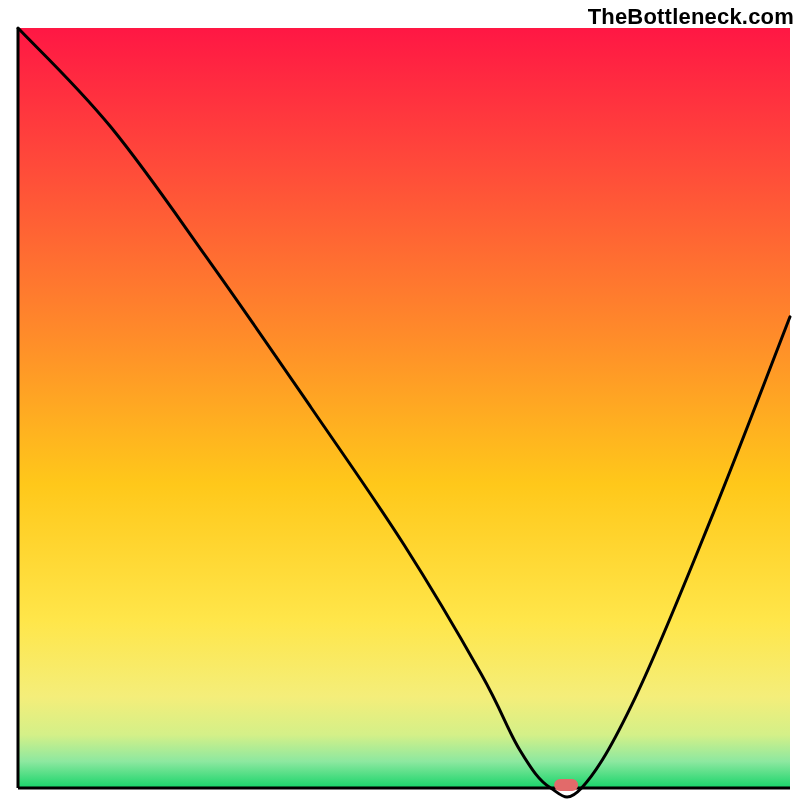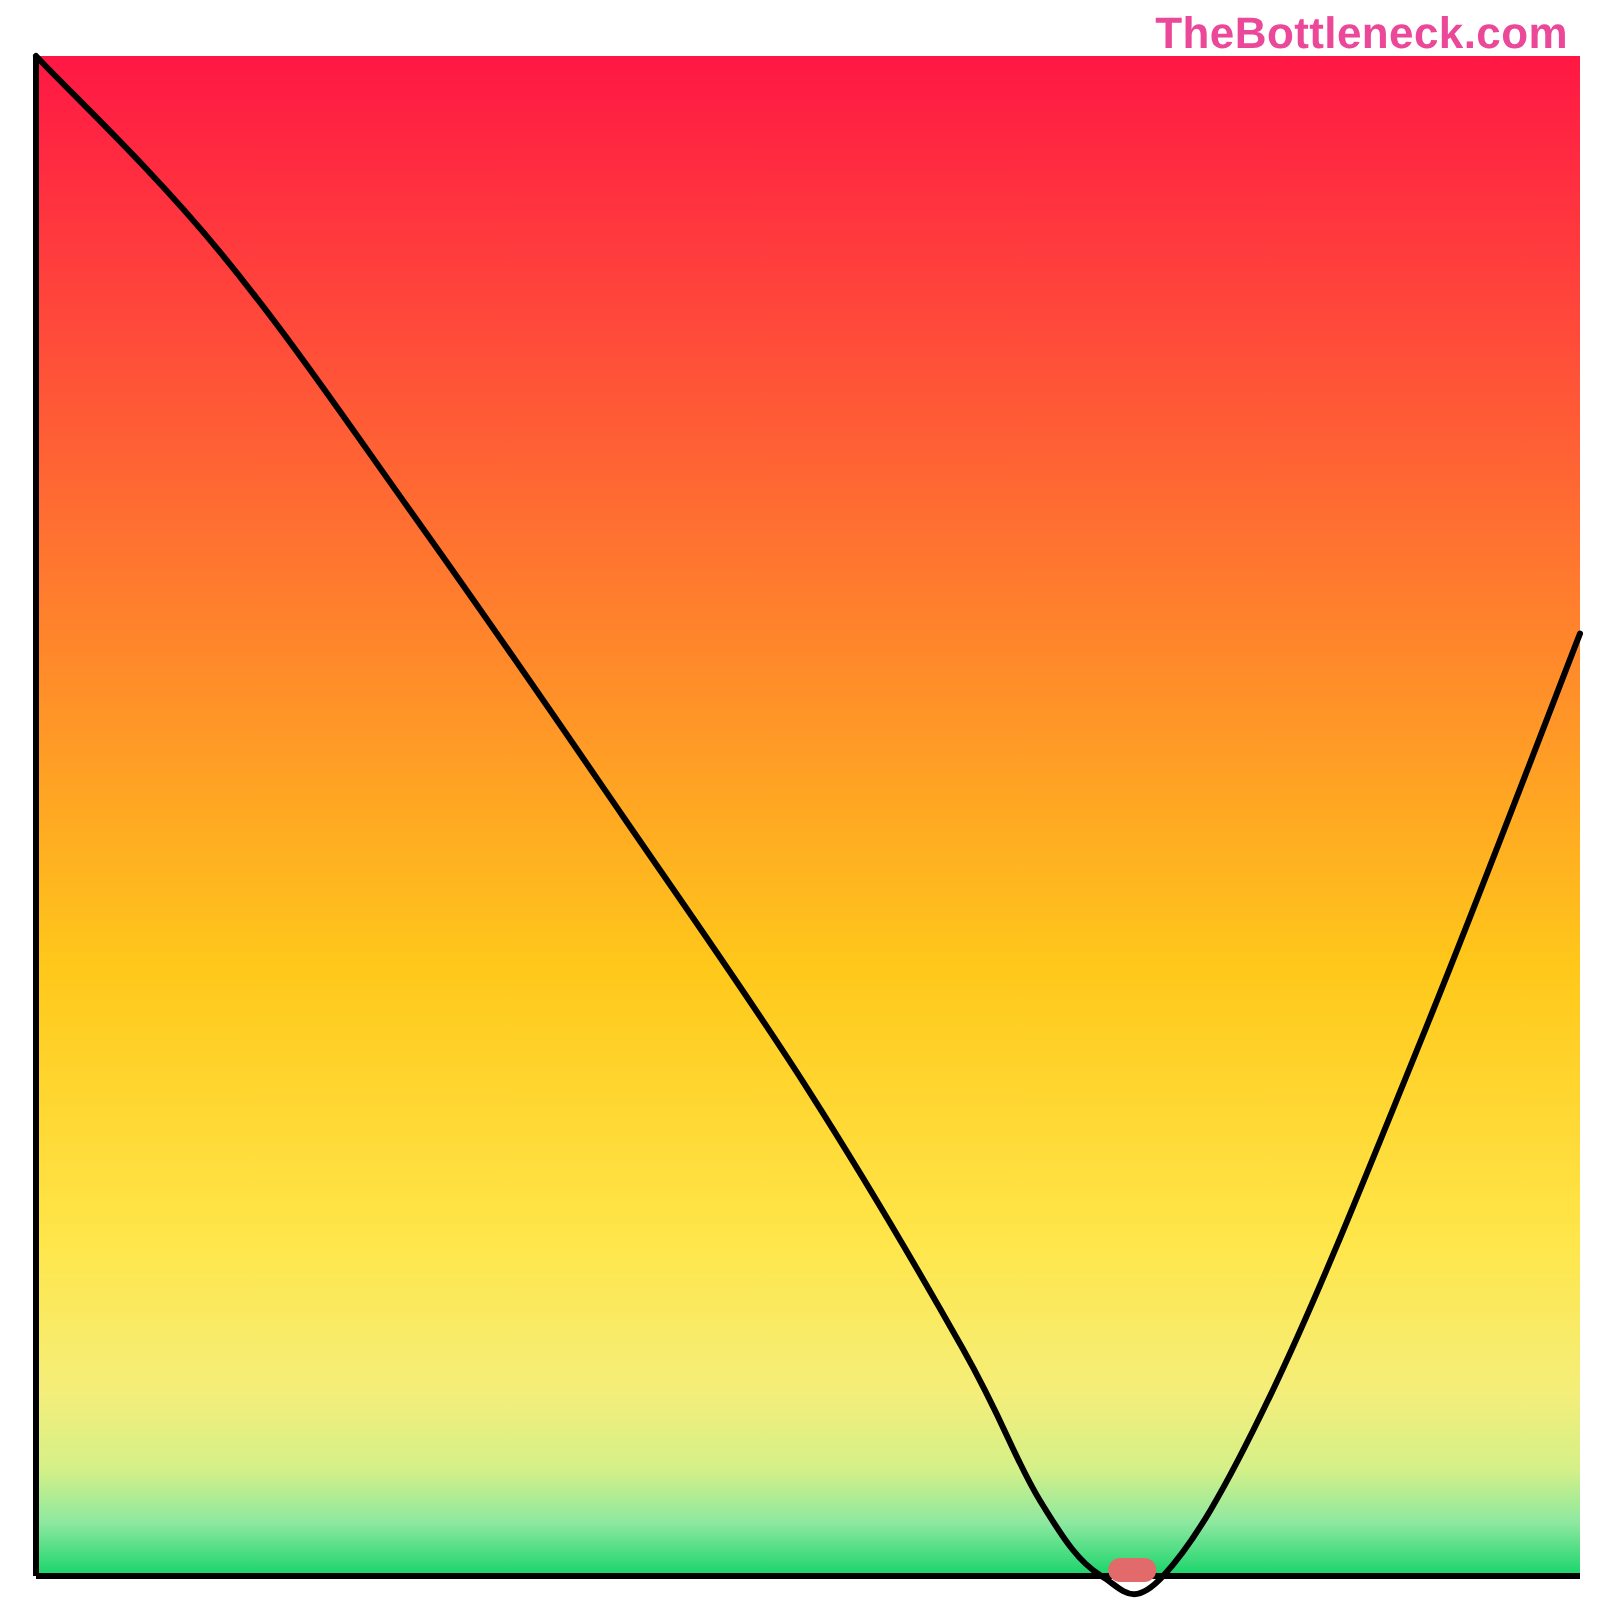--- a/index.html
+++ b/index.html
@@ -18,10 +18,10 @@
   .watermark {
     position: absolute;
     top: 4px;
-    right: 16px;
+    right: 6px;
     font-size: 22px;
     font-weight: 600;
-    color: #ec4899;
+    color: #000000;
     letter-spacing: 0.2px;
   }
   svg.plot {

